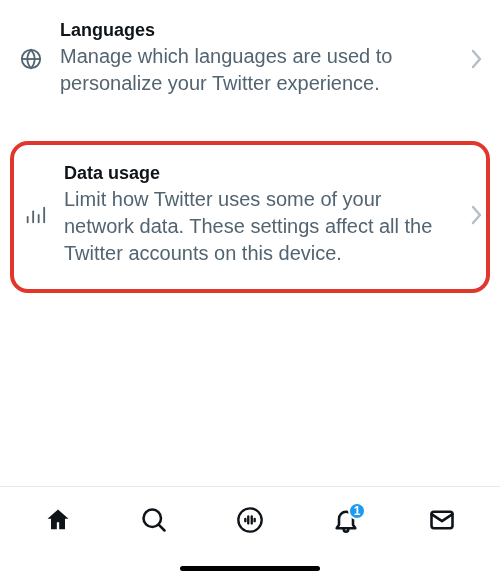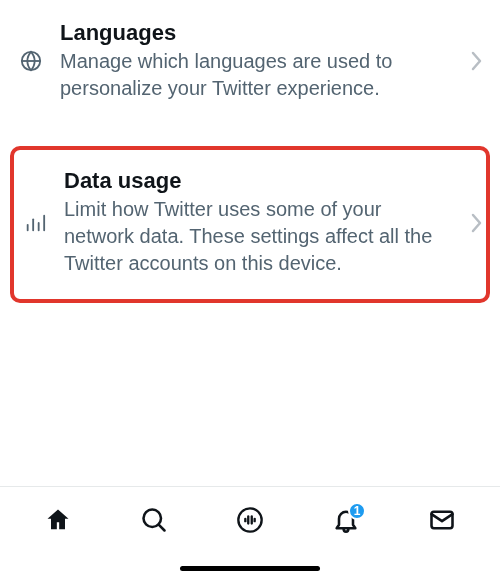--- a/index.html
+++ b/index.html
@@ -35,7 +35,7 @@
     .text-wrap { flex: 1; }
     .title {
       font-weight: 800;
-      font-size: 22px;
+      font-size: 18px;
       color: #0f1419;
       margin-bottom: 2px;
     }

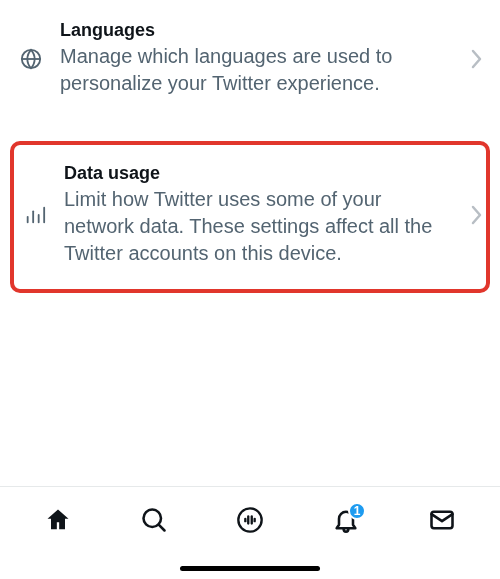--- a/index.html
+++ b/index.html
@@ -21,7 +21,7 @@
     }
     .setting-row.highlighted {
       border: 4px solid #e1362c;
-      border-radius: 10px;
+      border-radius: 18px;
       margin: 30px 10px 0 10px;
       padding: 18px 4px 22px 8px;
     }

